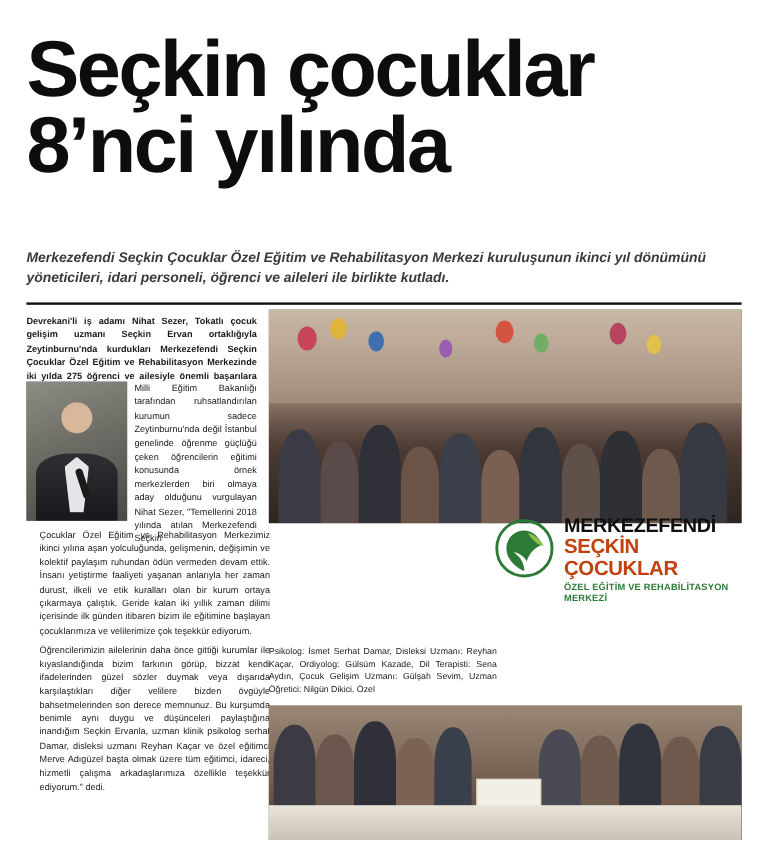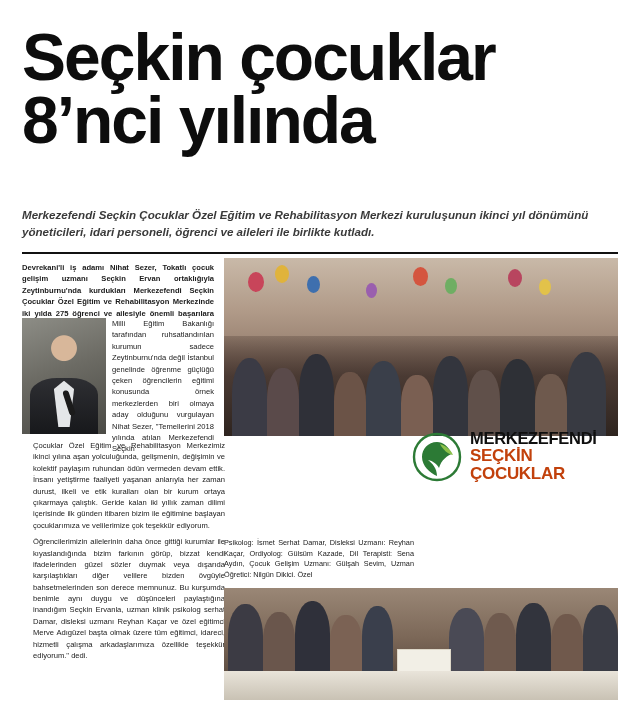--- a/index.html
+++ b/index.html
@@ -252,6 +252,7 @@
     <div class="txt">
       <div class="t1">MERKEZEFENDİ</div>
       <div class="t2">SEÇKİN ÇOCUKLAR</div>
+      <div class="t3">ÖZEL EĞİTİM VE REHABİLİTASYON MERKEZİ</div>
     </div>
   </div>
 

